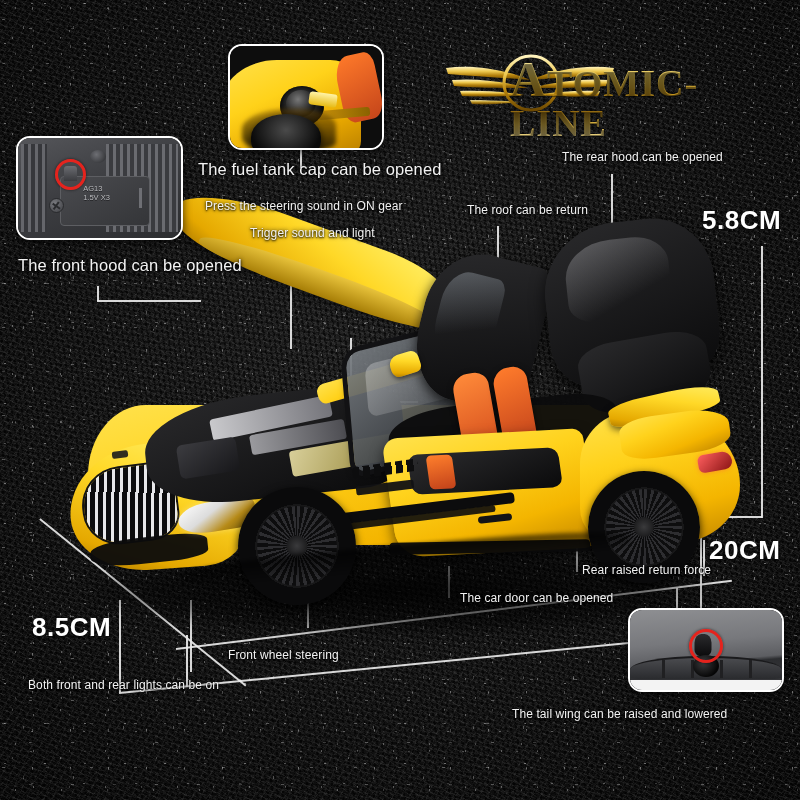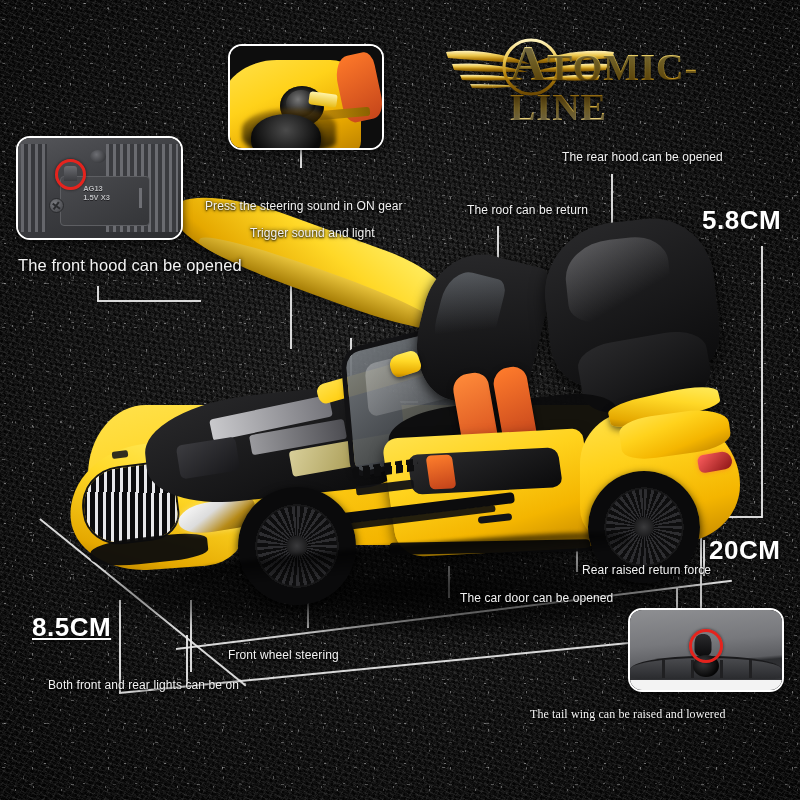--- a/index.html
+++ b/index.html
@@ -406,7 +406,7 @@
     </div>
   </div>
 
-  <div class="logo" style="left:452px;top:32px;width:330px;height:66px;">
+  <div class="logo" style="left:452px;top:48px;width:330px;height:66px;">
     <svg width="120" height="62" viewBox="0 0 120 62" style="position:absolute;left:-8px;top:2px;">
       <defs>
         <linearGradient id="gw" x1="0" y1="0" x2="0" y2="1">

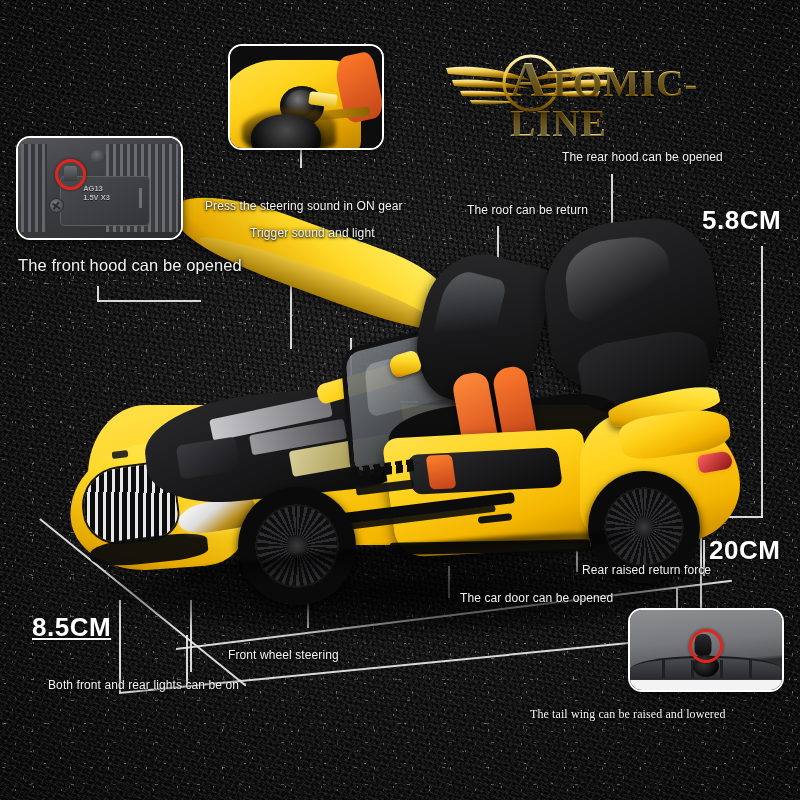--- a/index.html
+++ b/index.html
@@ -434,6 +434,7 @@
     </div>
   </div>
 
+  <div class="lbl" style="left:198px;top:160px;">The fuel tank cap can be opened</div>
 
   <div class="lbl sm" style="left:205px;top:199px;">Press the steering sound in ON gear</div>
   <div class="lbl sm" style="left:250px;top:226px;">Trigger sound and light</div>

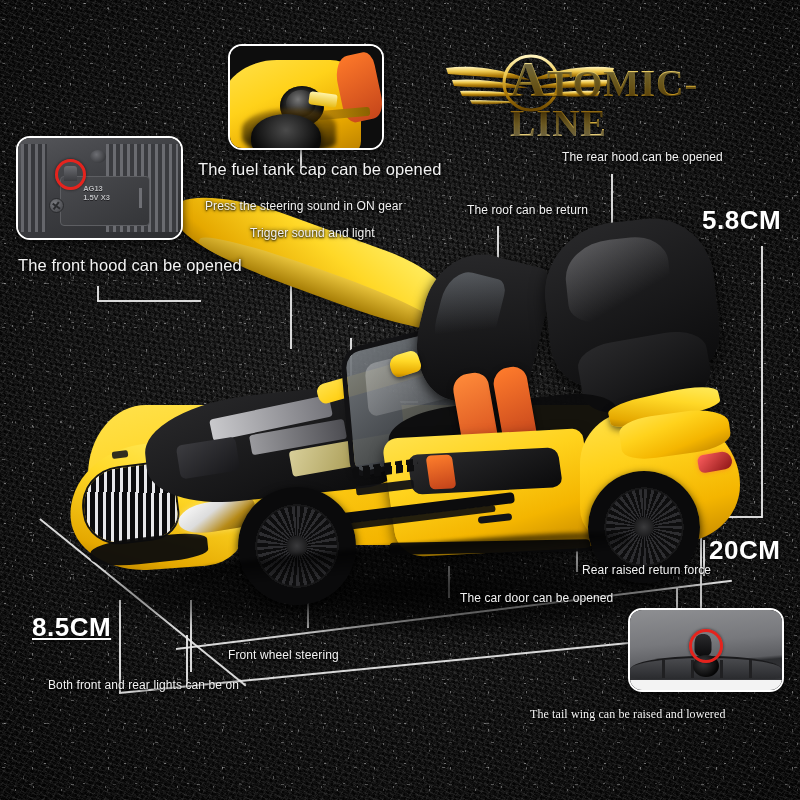--- a/index.html
+++ b/index.html
@@ -55,7 +55,7 @@
 
   
   .inset{position:absolute;border:2.5px solid #fff;border-radius:14px;
-    overflow:hidden;box-shadow:0 2px 8px rgba(0,0,0,.7);background:#000000;font-weight:bold;}
+    overflow:hidden;box-shadow:0 2px 8px rgba(0,0,0,.7);background:#000000;}
 
   
   .batt{position:absolute;inset:0;

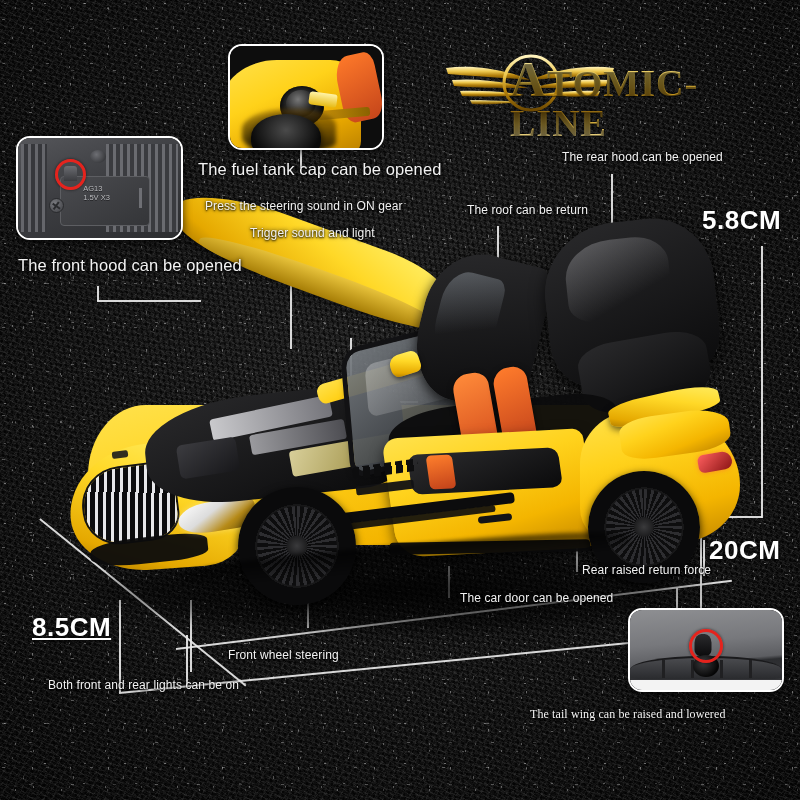--- a/index.html
+++ b/index.html
@@ -458,7 +458,7 @@
 
   <div class="dim" style="left:702px;top:205px;">5.8CM</div>
   <div class="dim" style="left:709px;top:535px;">20CM</div>
-  <div class="dim" style="left:32px;top:612px;text-decoration:underline;">8.5CM</div>
+  <div class="dim" style="left:32px;top:612px;">8.5CM</div>
 
 </div>
 

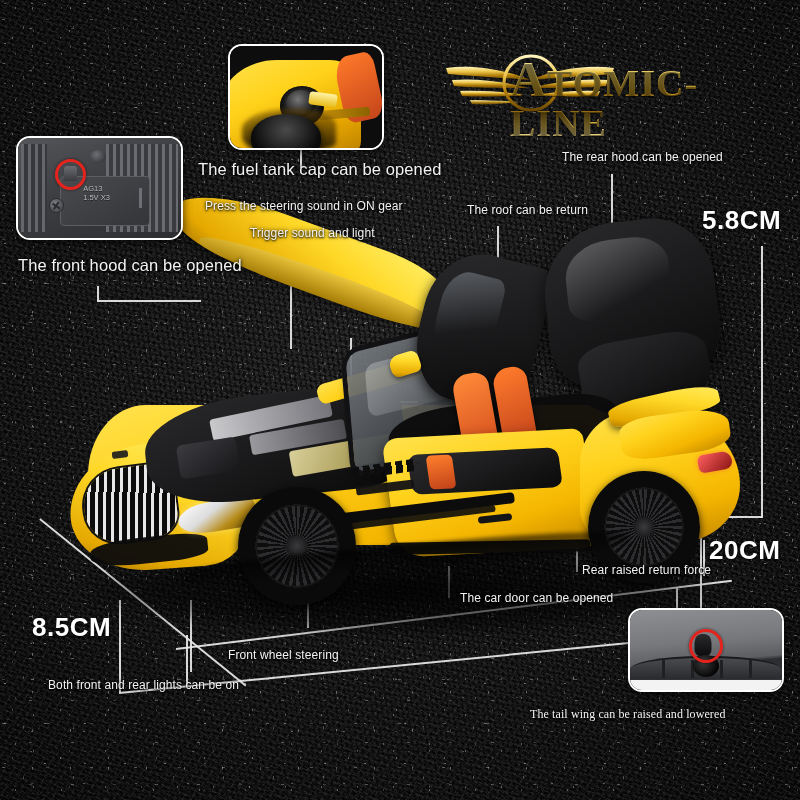--- a/index.html
+++ b/index.html
@@ -452,7 +452,7 @@
 
   <div class="lbl sm" style="left:228px;top:648px;">Front wheel steering</div>
 
-  <div class="lbl sm" style="left:28px;top:678px;margin-left:20px;">Both front and rear lights can be on</div>
+  <div class="lbl sm" style="left:28px;top:678px;">Both front and rear lights can be on</div>
 
   <div class="lbl sm" style="left:530px;top:707px;font-family:Liberation Serif, serif;">The tail wing can be raised and lowered</div>
 

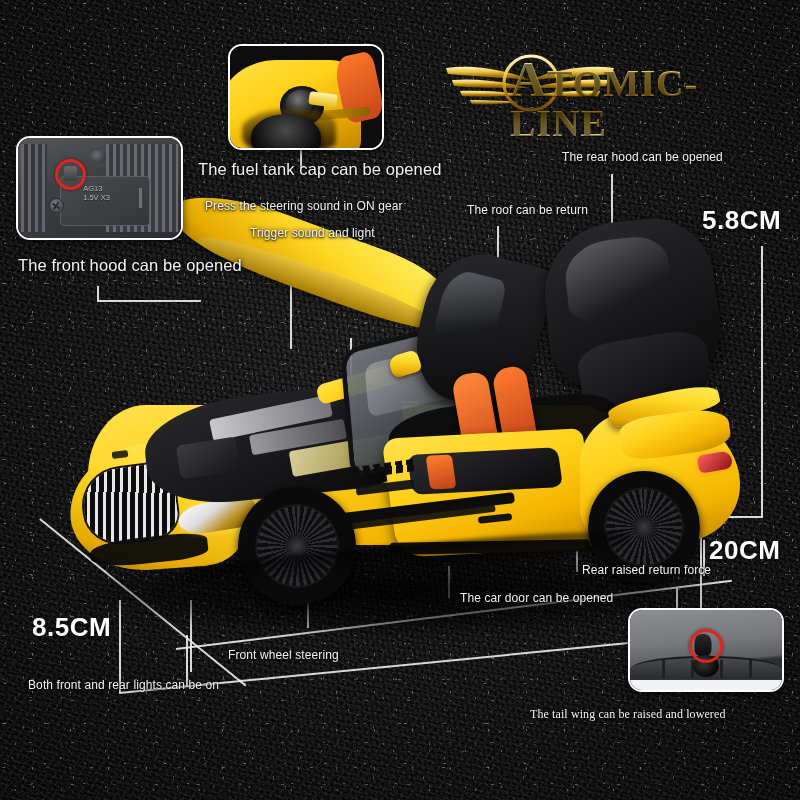--- a/index.html
+++ b/index.html
@@ -454,7 +454,7 @@
 
   <div class="lbl sm" style="left:28px;top:678px;">Both front and rear lights can be on</div>
 
-  <div class="lbl sm" style="left:530px;top:707px;font-family:Liberation Serif, serif;">The tail wing can be raised and lowered</div>
+  <div class="lbl sm" style="left:512px;top:707px;">The tail wing can be raised and lowered</div>
 
   <div class="dim" style="left:702px;top:205px;">5.8CM</div>
   <div class="dim" style="left:709px;top:535px;">20CM</div>

